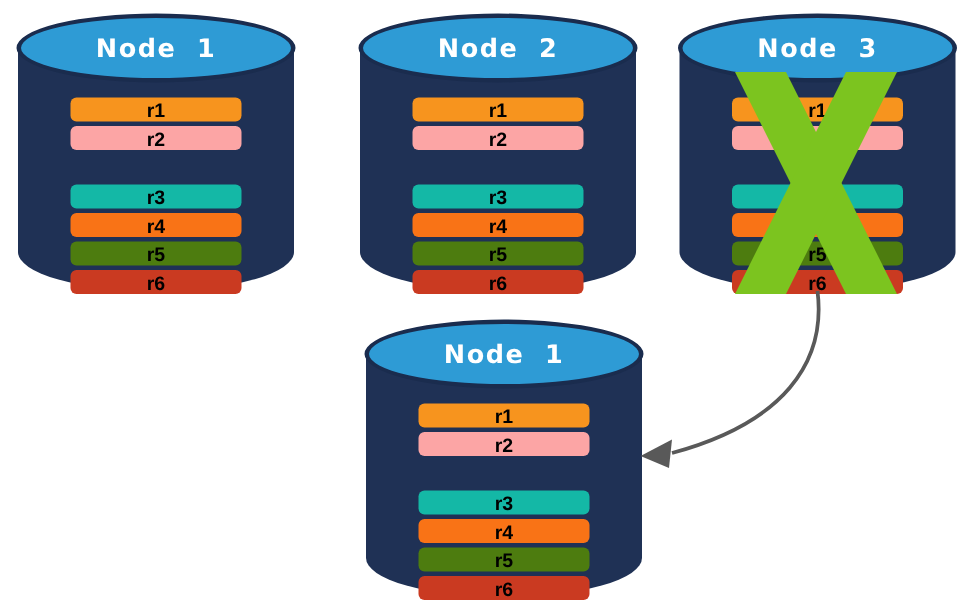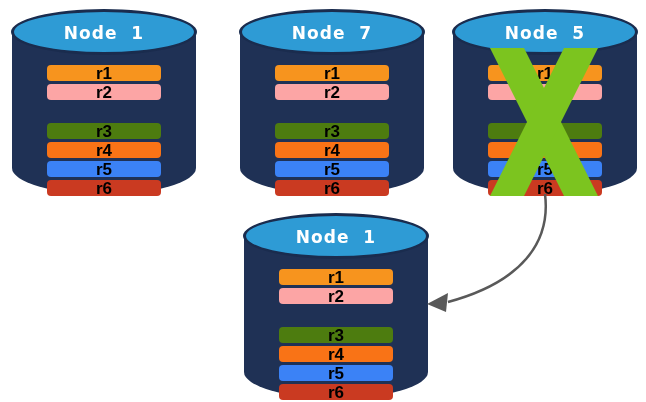--- a/index.html
+++ b/index.html
@@ -134,7 +134,7 @@
       <div class="bar c-r6">r6</div>
     </div>
     <div class="cyl-top">
-      <span class="node-title">Node  7</span>
+      <span class="node-title">Node  2</span>
     </div>
   </div>
 

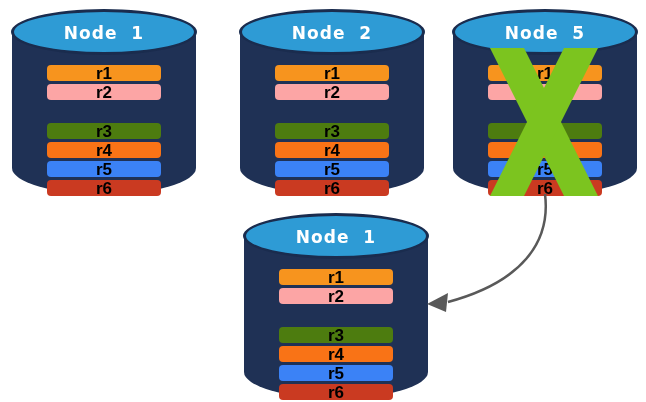--- a/index.html
+++ b/index.html
@@ -149,7 +149,7 @@
       <div class="bar c-r6">r6</div>
     </div>
     <div class="cyl-top">
-      <span class="node-title">Node  5</span>
+      <span class="node-title">Node  3</span>
     </div>
     <svg class="cross-svg" viewBox="0 0 108 148" xmlns="http://www.w3.org/2000/svg">
       <polygon points="0,0 34,0 108,148 74,148" fill="#7CC41F"></polygon>

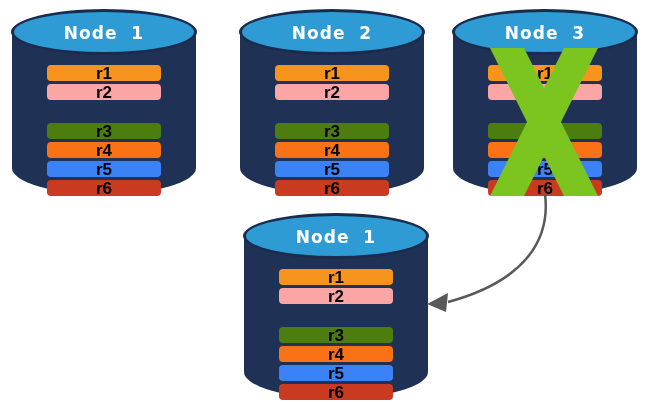--- a/index.html
+++ b/index.html
@@ -74,7 +74,7 @@
     justify-content: center;
     font-family: "Liberation Sans", sans-serif;
     font-weight: bold;
-    font-size: 17px;
+    font-size: 13px;
     color: #000000;
     line-height: 1;
     text-align: right;

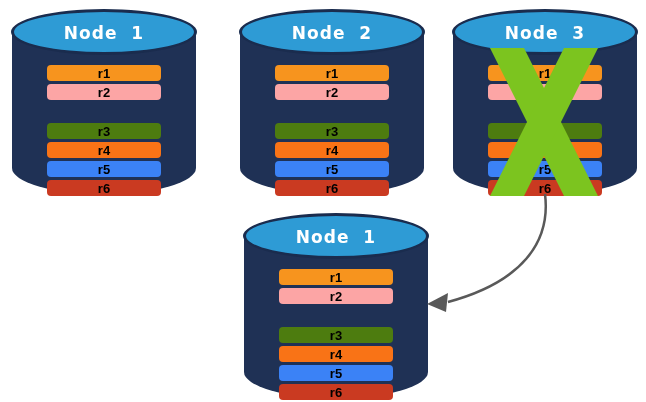--- a/index.html
+++ b/index.html
@@ -81,7 +81,7 @@
   }
   .c-r1 { background: #F7941E; }
   .c-r2 { background: #fca5a5; }
-  .c-r3 { background: #4d7c0f; margin-top: 23px; }
+  .c-r3 { background: #14b8a6; margin-top: 23px; }
   .c-r4 { background: #f97316; }
   .c-r5 { background: #3b82f6; }
   .c-r6 { background: #CA3A21; }

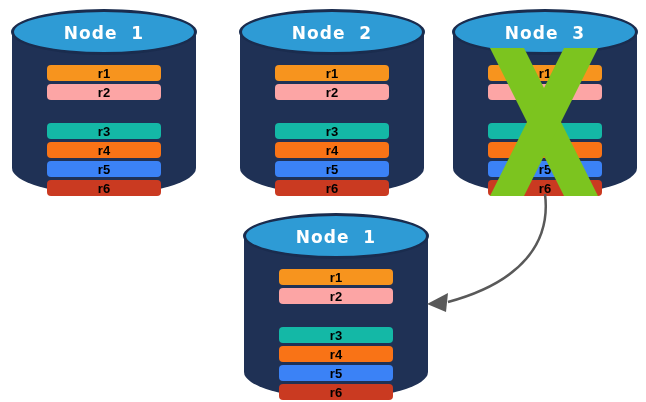--- a/index.html
+++ b/index.html
@@ -83,7 +83,7 @@
   .c-r2 { background: #fca5a5; }
   .c-r3 { background: #14b8a6; margin-top: 23px; }
   .c-r4 { background: #f97316; }
-  .c-r5 { background: #3b82f6; }
+  .c-r5 { background: #4d7c0f; }
   .c-r6 { background: #CA3A21; }
 
   .cross-svg {

